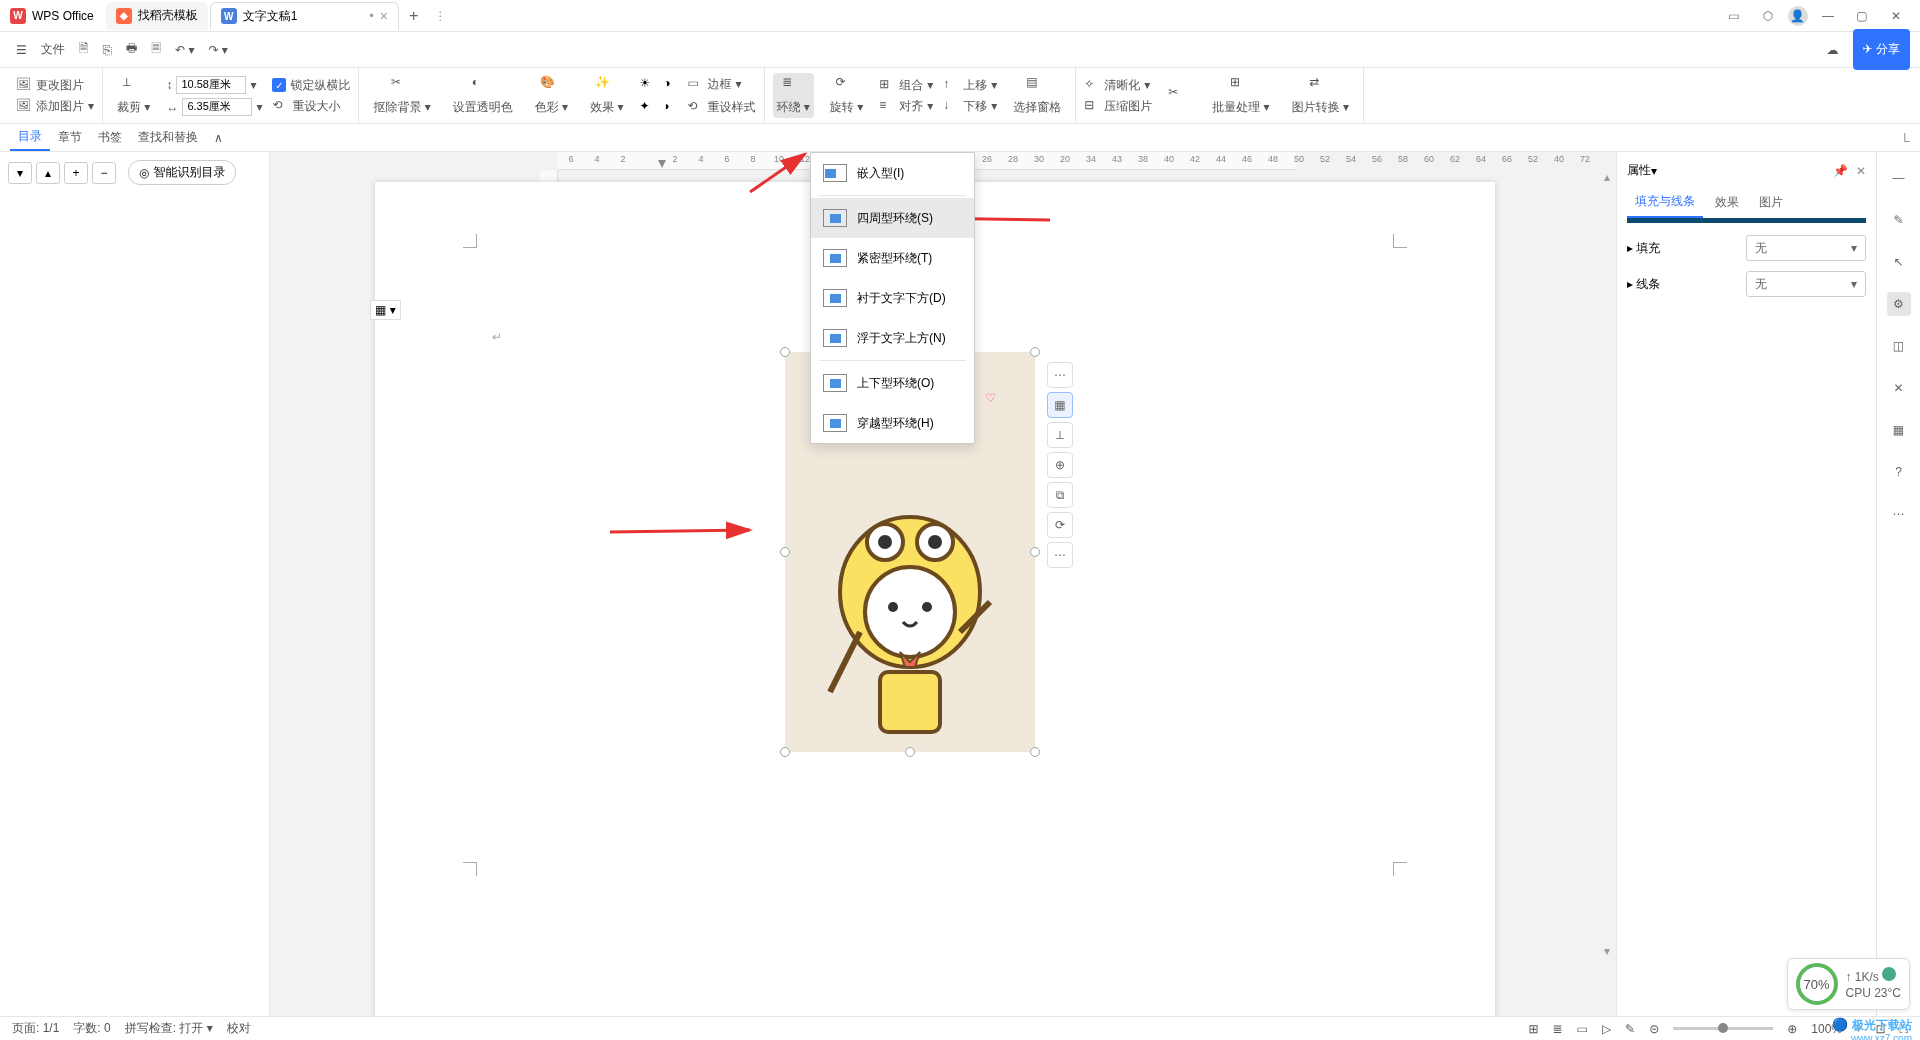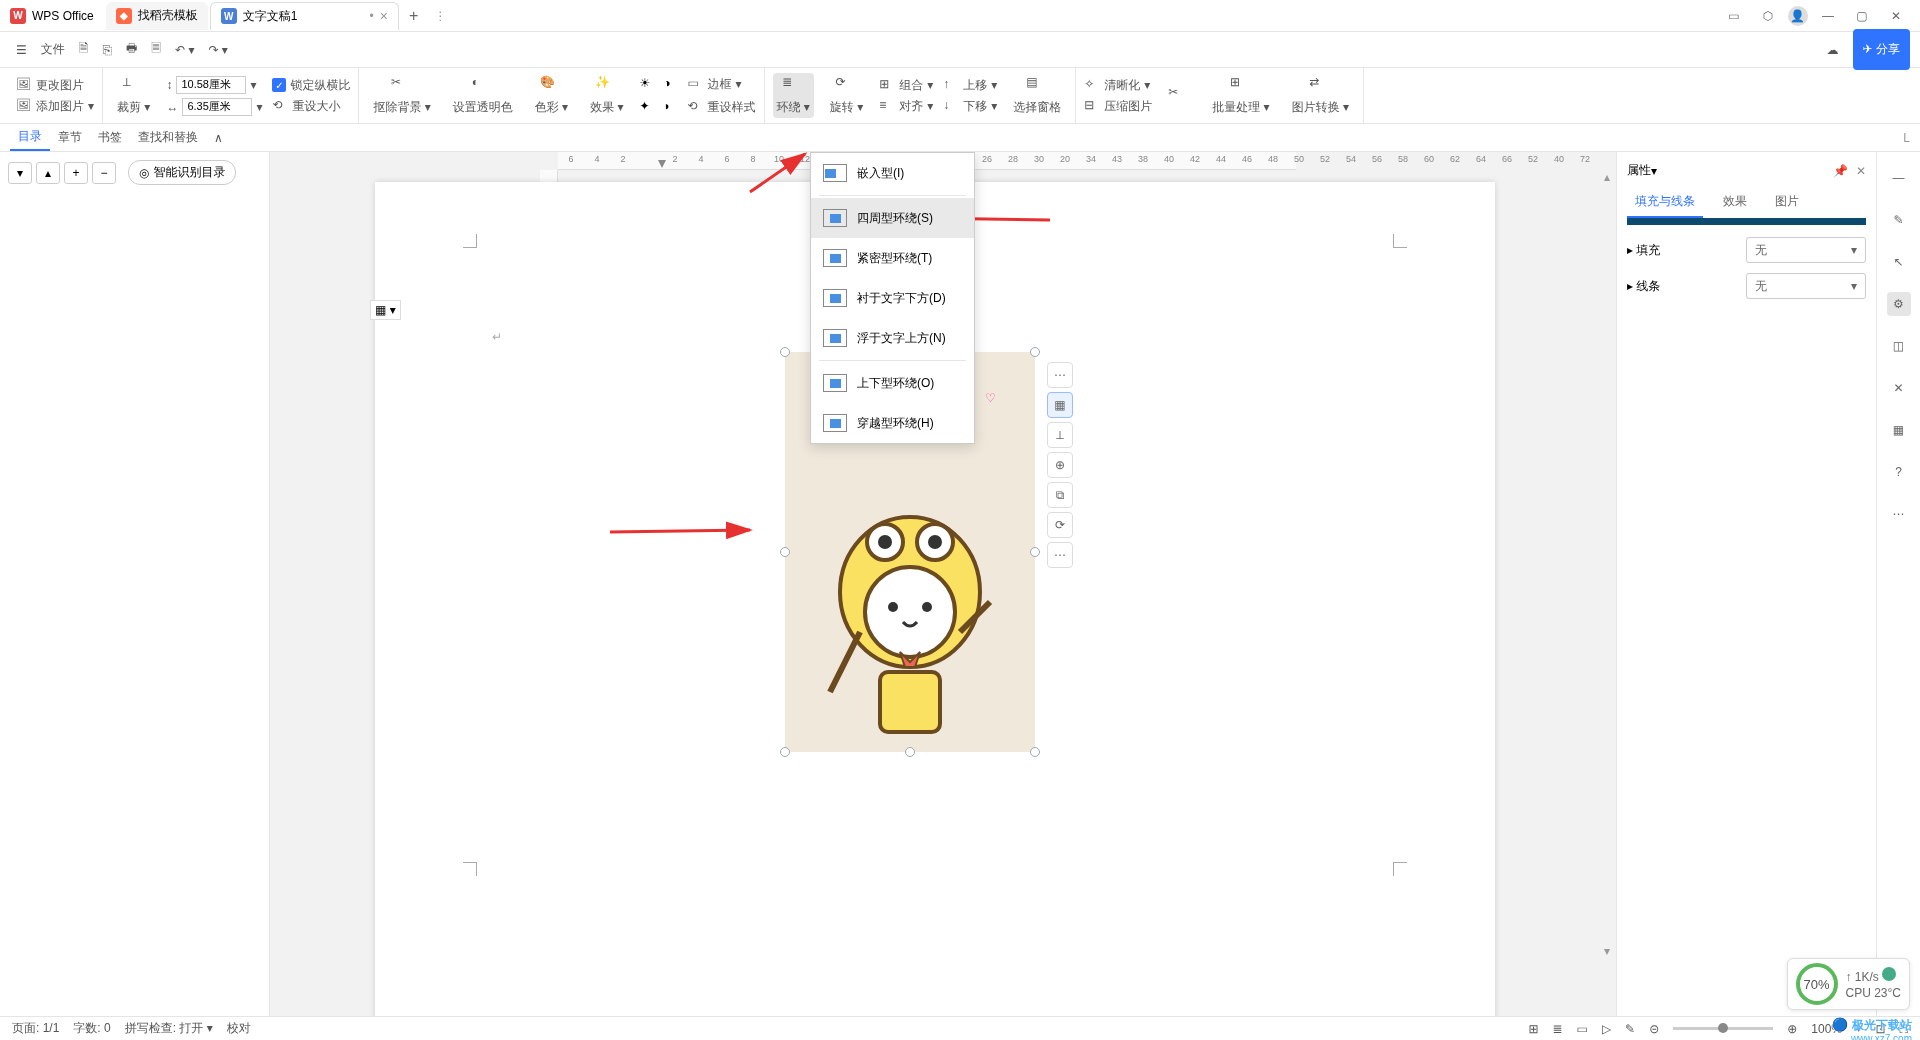--- a/index.html
+++ b/index.html
@@ -67,7 +67,7 @@
 .right-panel{width:260px;border-left:1px solid #e5e5e5;padding:10px;}
 .rp-title{display:flex;align-items:center;padding-bottom:8px;}
 .rp-title .spacer{flex:1;}
-.rp-tabs{display:flex;gap:12px;border-bottom:7px solid #0c4a6e;margin-bottom:12px;}
+.rp-tabs{display:flex;gap:4px;border-bottom:5px solid #0c4a6e;margin-bottom:12px;align-items:center;}
 .rp-tab{padding:6px 8px;color:#666;}
 .rp-tab.active{color:#2e74ff;border-bottom:2px solid #2e74ff;}
 .rp-row{display:flex;align-items:center;margin-bottom:10px;}

